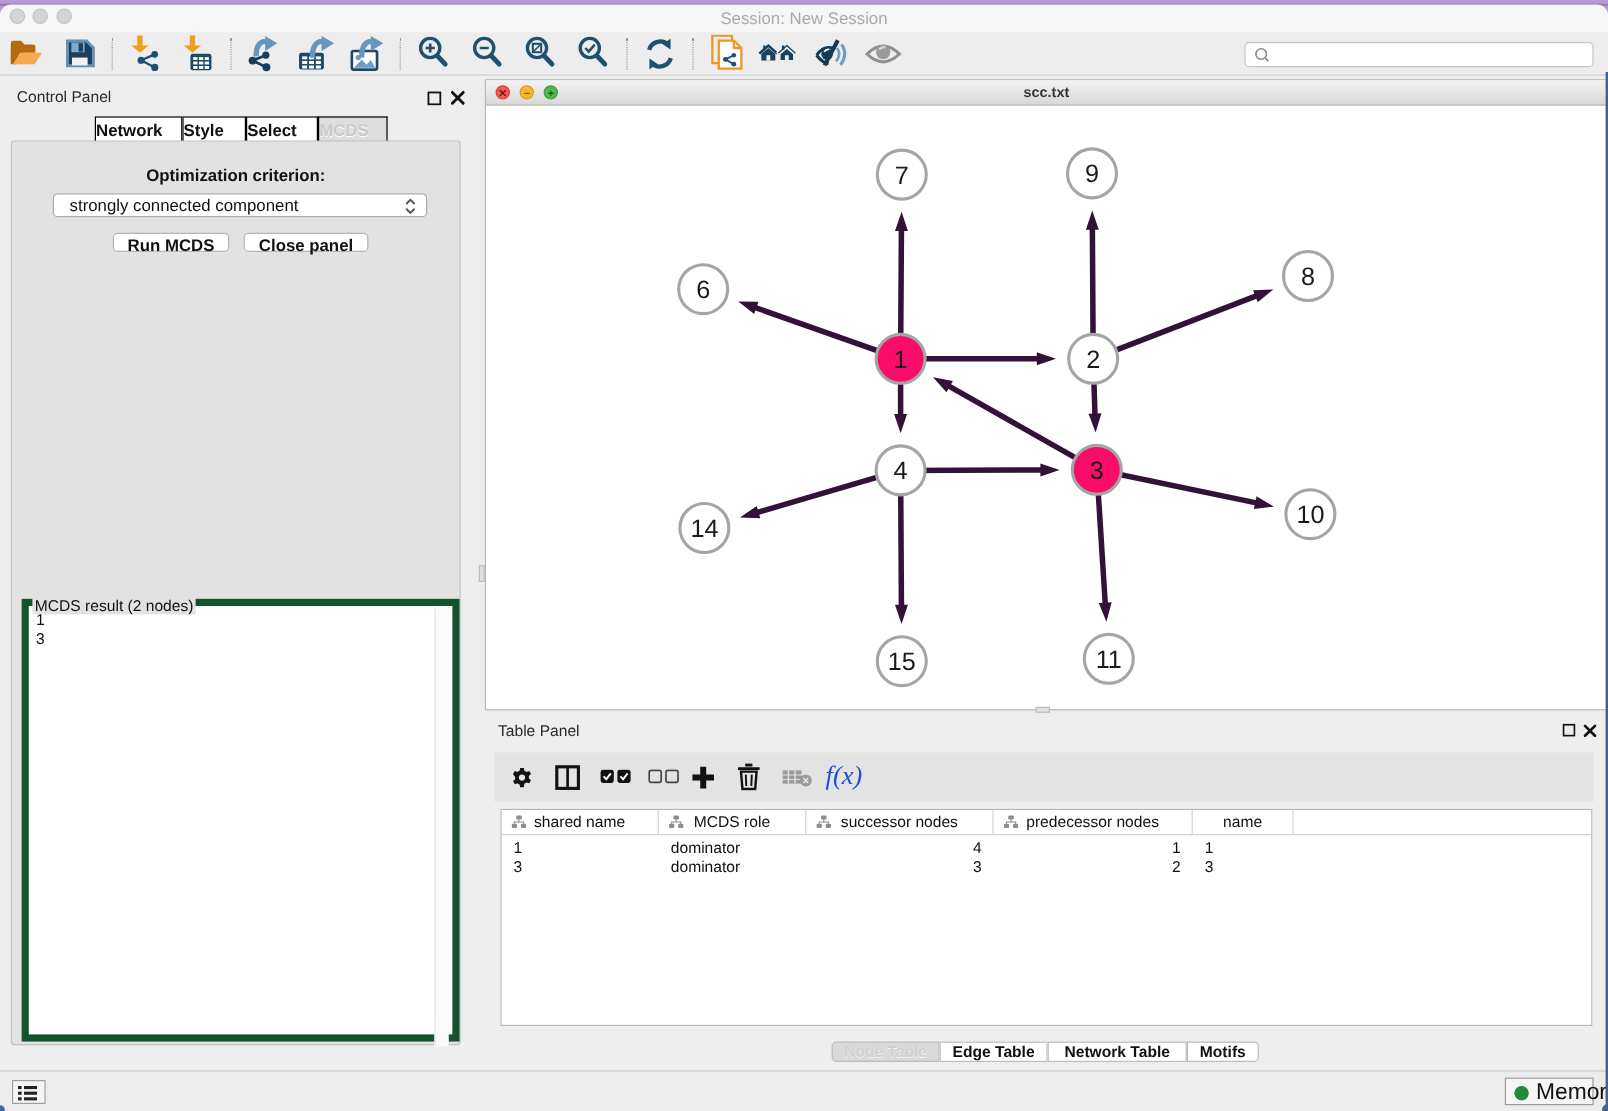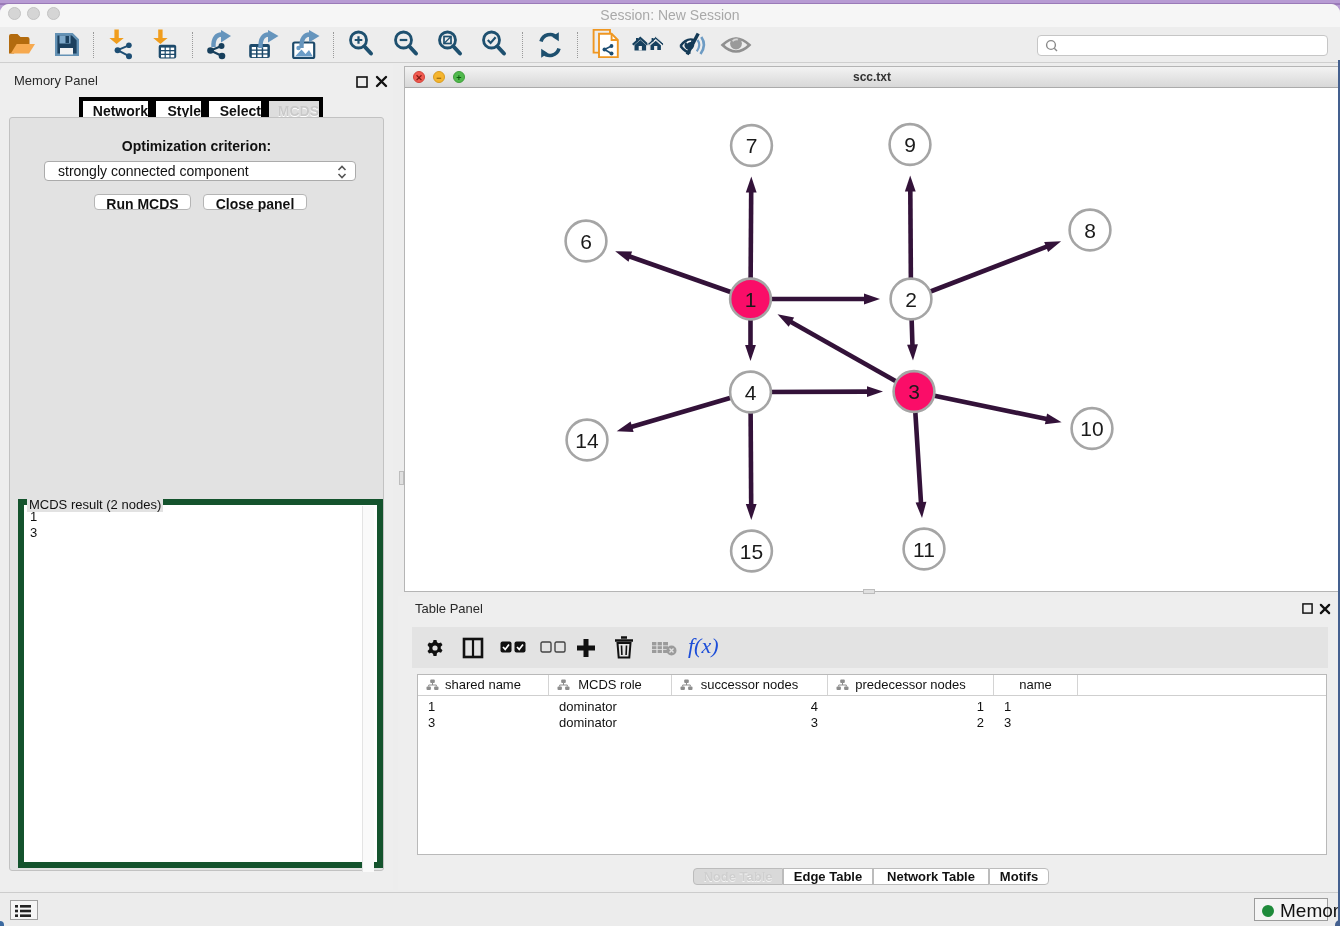--- a/index.html
+++ b/index.html
@@ -188,7 +188,7 @@
     </svg>
 </div>
 <div id="cp">
- <div id="cphead">Memory Panel</div>
+ <div id="cphead">Control Panel</div>
  <svg width="12" height="12" style="position:absolute;left:356px;top:12px" viewBox="0 0 12 12">
       <rect x="1" y="1" width="10" height="10" fill="none" stroke="#111" stroke-width="1.6"></rect>
     </svg>

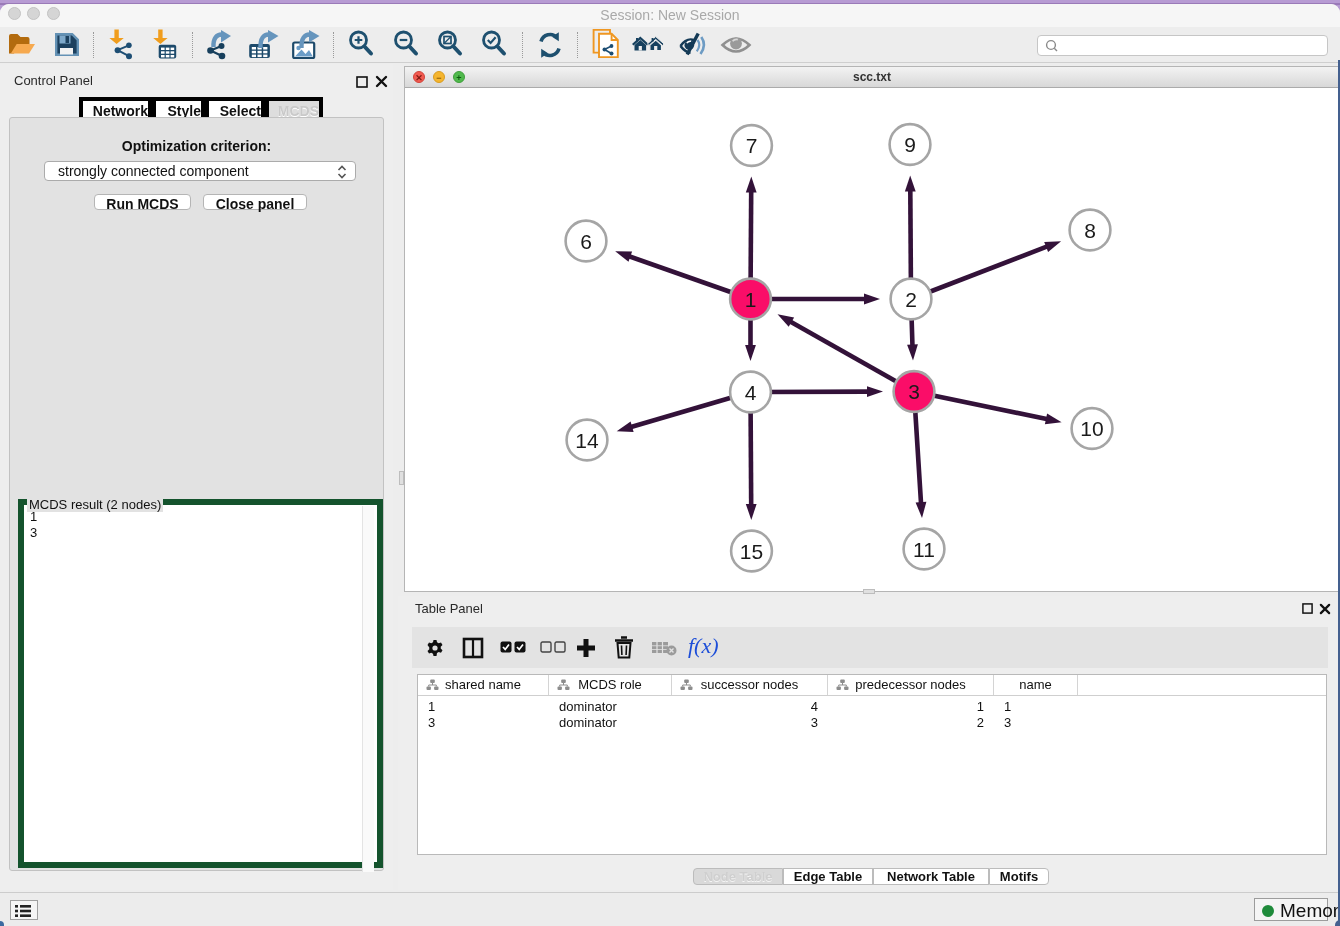--- a/index.html
+++ b/index.html
@@ -15,7 +15,7 @@
 
 #cp{position:absolute;left:0;top:64px;width:393px;height:826px;background:#eee}
 #cphead{position:absolute;left:14px;top:9px;font-size:13px;color:#2a2a2a}
-.tab{position:absolute;top:33px;height:37px;background:#fff;border:4px solid #000000;font-size:14px;font-weight:bold;text-align:right;line-height:20px;color:#111}
+.tab{position:absolute;top:33px;height:37px;background:#fff;border:1px solid #000000;font-size:14px;font-weight:bold;text-align:left;line-height:20px;color:#111}
 #cpane{position:absolute;left:9px;top:53px;width:375px;height:754px;background:#e2e2e2;border:1px solid #c2c2c2;border-radius:3px}
 #optlab{position:absolute;left:0;top:74px;width:100%;text-align:center;font-size:14px;font-weight:bold;color:#111}
 #dd{position:absolute;left:44px;top:97px;width:312px;height:20px;background:#fff;border:1px solid #ababab;border-radius:4px;font-size:14px;line-height:19px;padding-left:13px;color:#111}

